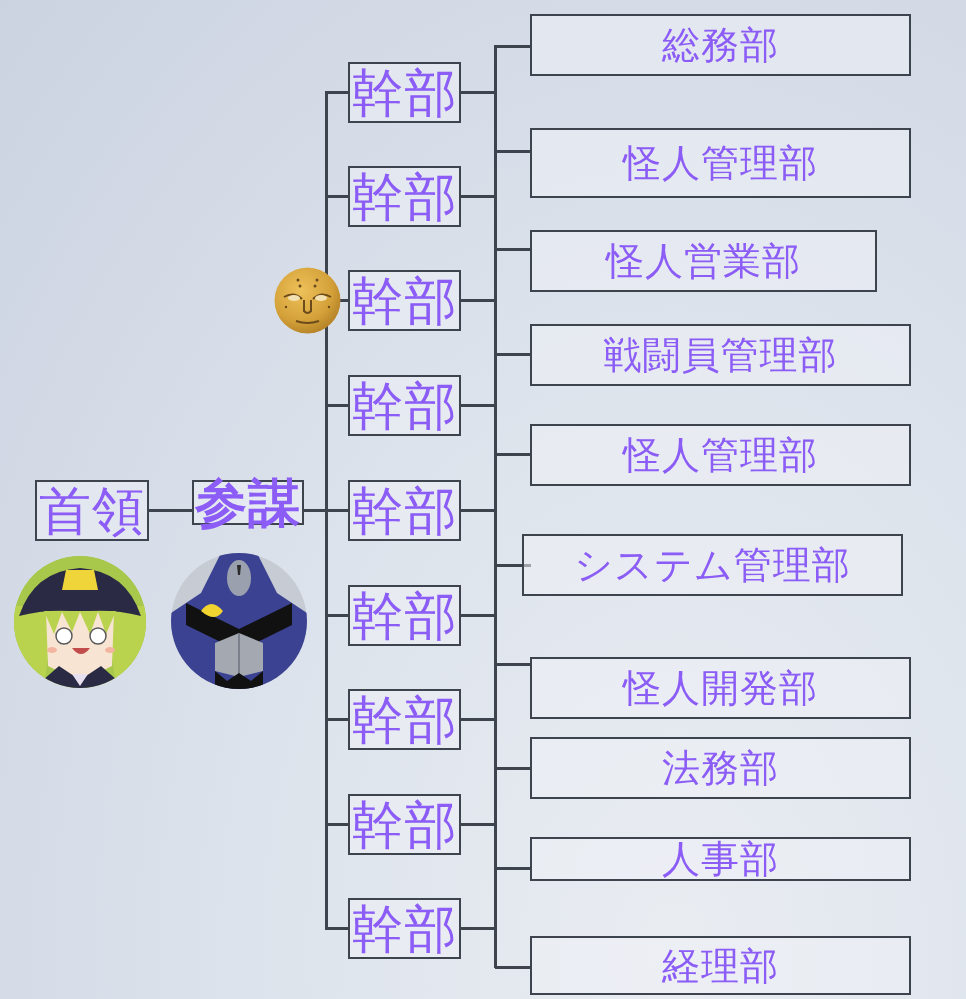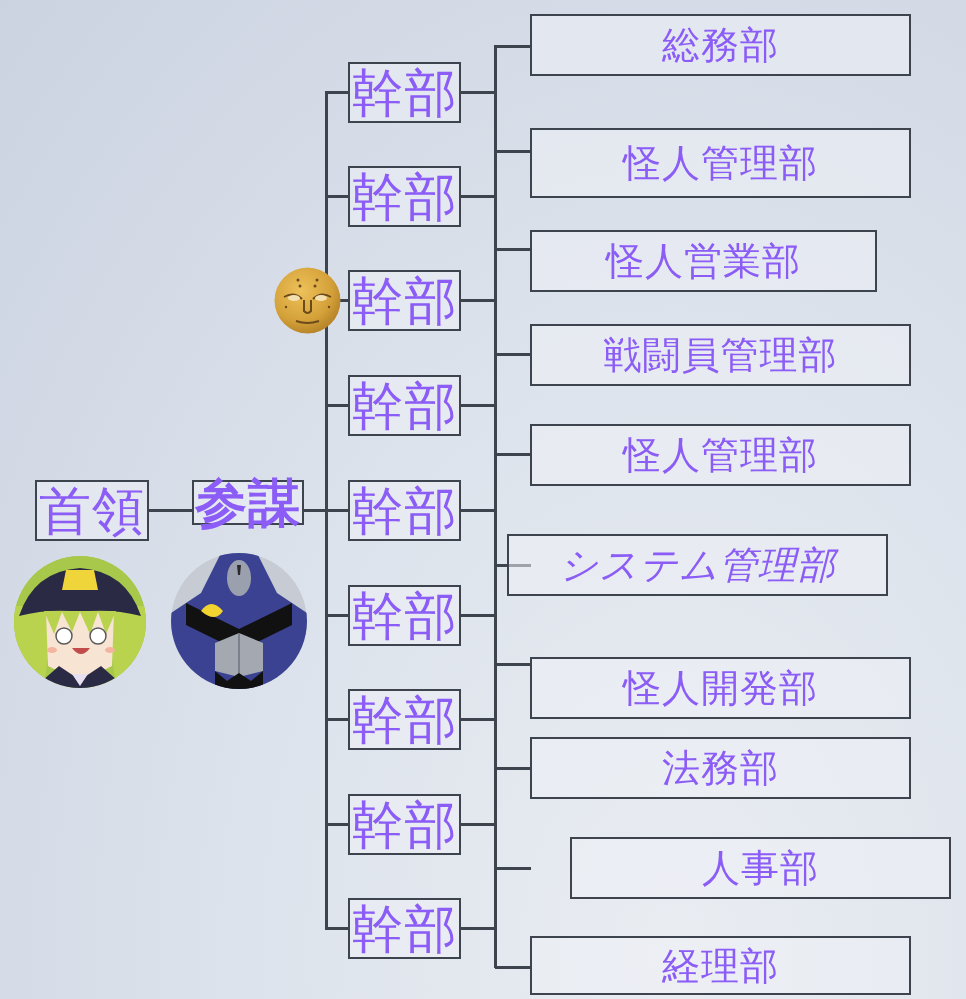--- a/index.html
+++ b/index.html
@@ -85,7 +85,7 @@
 <div class="box dept" style="left:530px; top:230px; width:347px; height:62px;">怪人営業部</div>
 <div class="box dept" style="left:530px; top:324px; width:381px; height:62px;">戦闘員管理部</div>
 <div class="box dept" style="left:530px; top:424px; width:381px; height:62px;">怪人管理部</div>
-<div class="box dept" style="left:507px; top:534px; width:381px; height:62px;font-style:italic;">システム管理部</div>
+<div class="box dept" style="left:522px; top:534px; width:381px; height:62px;">システム管理部</div>
 <div class="box dept" style="left:530px; top:633px; width:381px; height:62px;margin-top:24px;">怪人開発部</div>
 <div class="box dept" style="left:530px; top:737px; width:381px; height:62px;">法務部</div>
 <div class="box dept" style="left:530px; top:837px; width:381px; height:62px;margin-left:40px;">人事部</div>

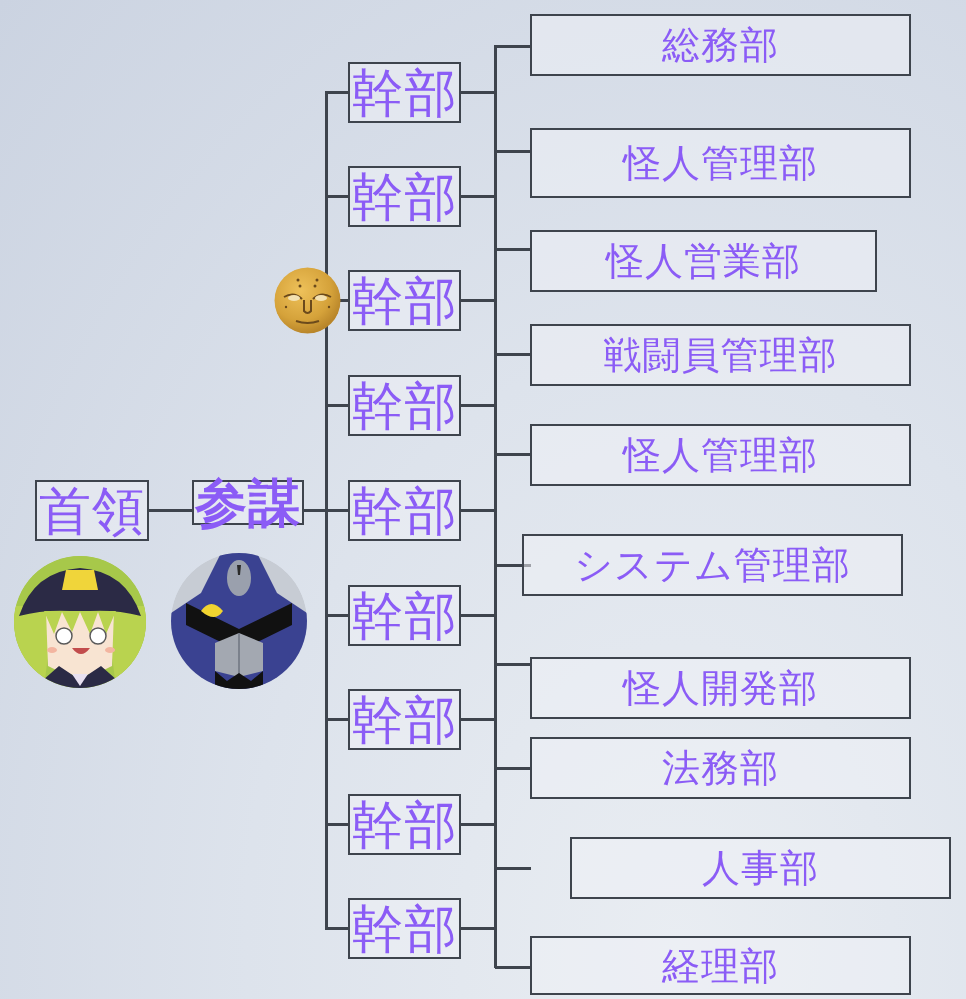--- a/index.html
+++ b/index.html
@@ -88,7 +88,7 @@
 <div class="box dept" style="left:522px; top:534px; width:381px; height:62px;">システム管理部</div>
 <div class="box dept" style="left:530px; top:633px; width:381px; height:62px;margin-top:24px;">怪人開発部</div>
 <div class="box dept" style="left:530px; top:737px; width:381px; height:62px;">法務部</div>
-<div class="box dept" style="left:530px; top:837px; width:381px; height:62px;margin-left:40px;">人事部</div>
+<div class="box dept" style="left:530px; top:837px; width:381px; height:44px;">人事部</div>
 <div class="box dept" style="left:530px; top:936px; width:381px; height:59px;">経理部</div>
 
 <div class="avatar" style="left:274px; top:267px; width:67px; height:67px;">

